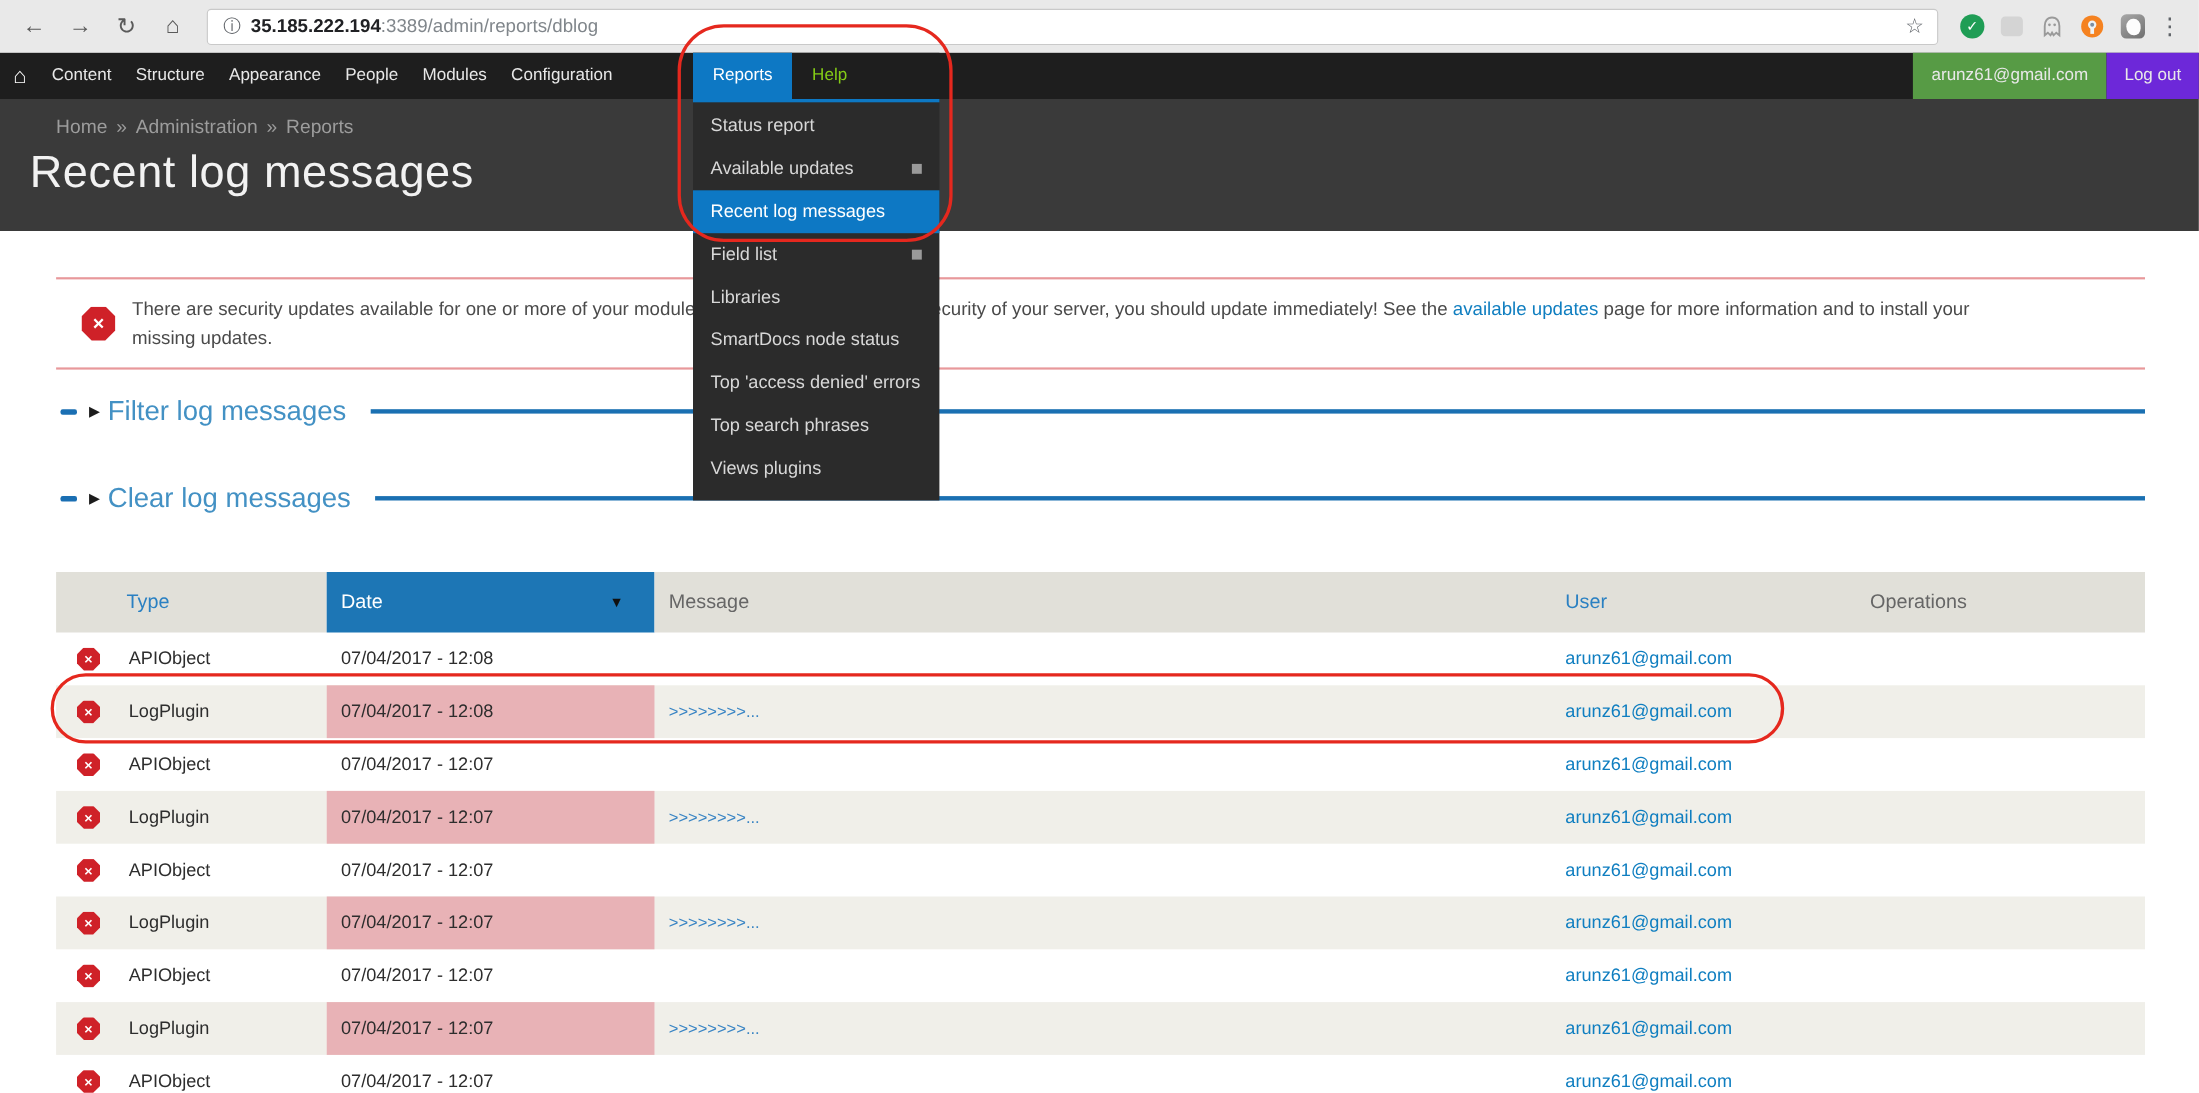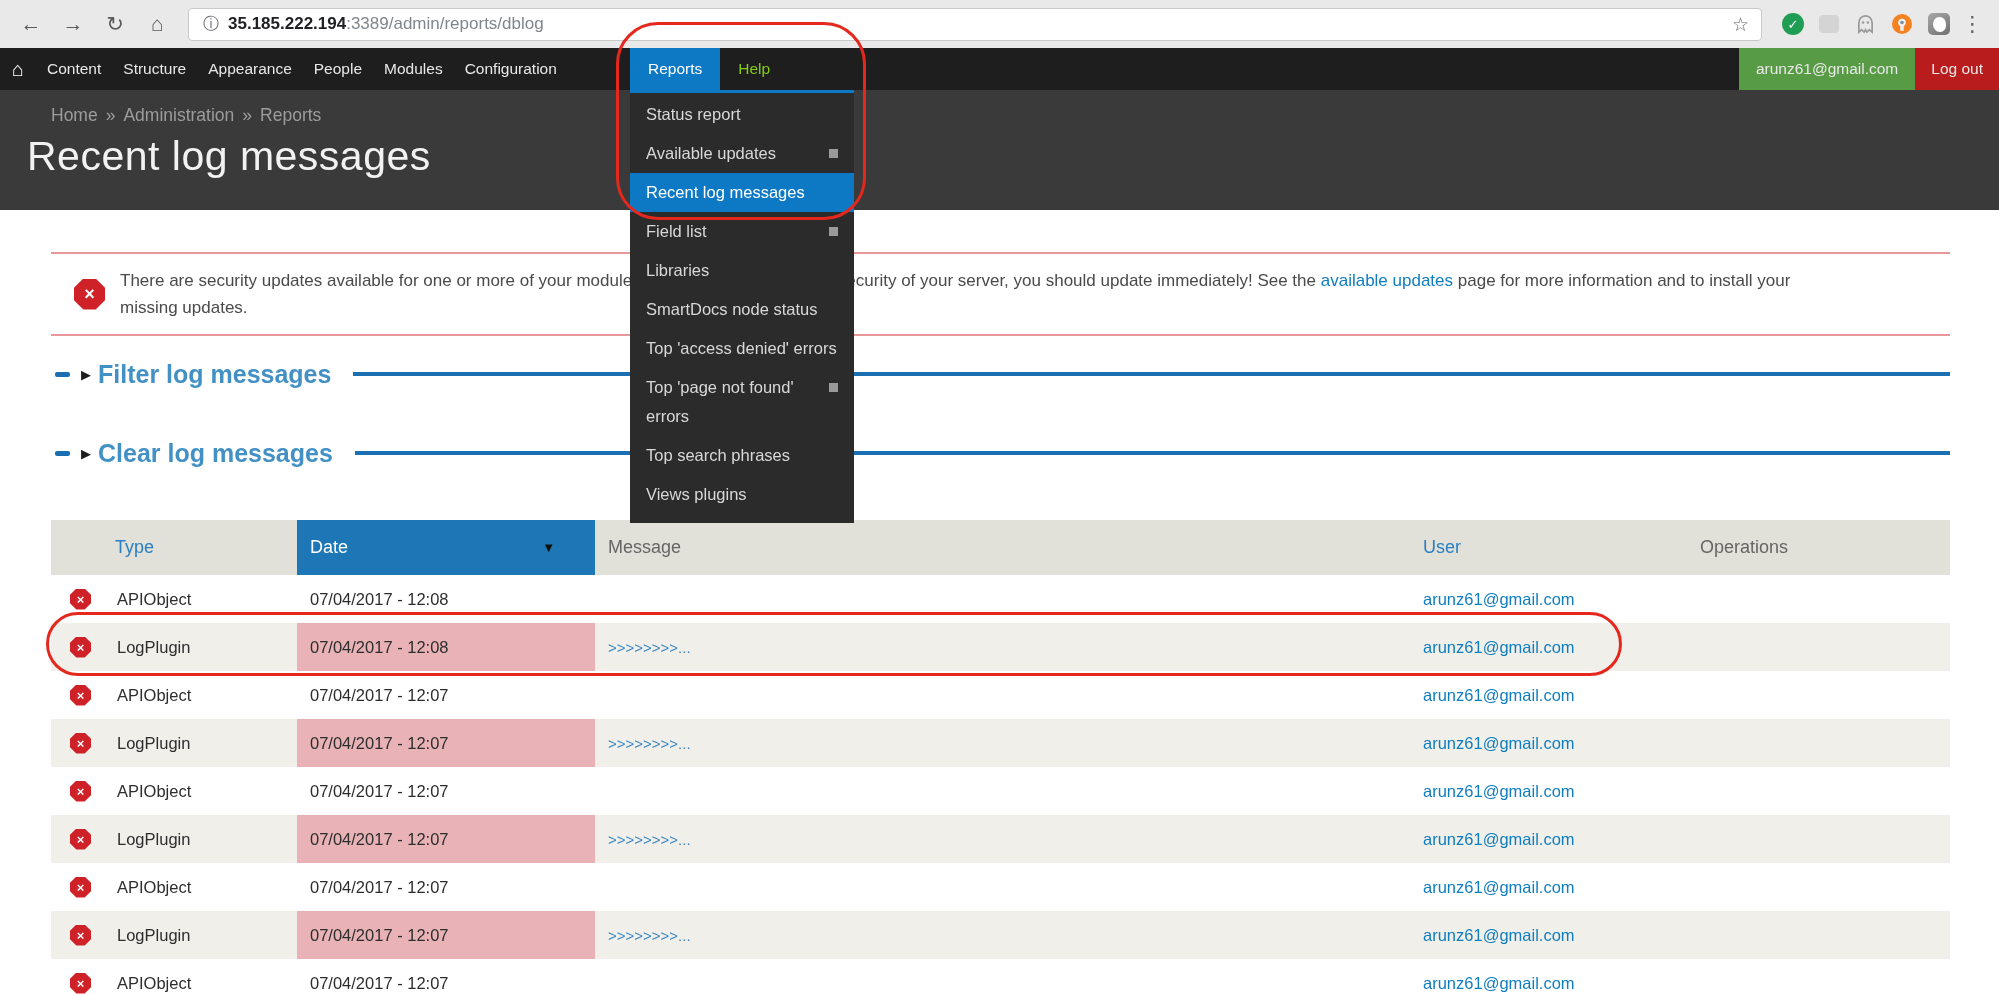--- a/index.html
+++ b/index.html
@@ -30,7 +30,7 @@
   .tb-home { width:36px; display:flex; align-items:center; justify-content:center; color:#fff; font-size:20px; cursor:pointer; }
   .tb-item { display:flex; align-items:center; padding:0 11px; cursor:pointer; white-space:nowrap; }
   .tb-user { margin-left:auto; background:#579b45; display:flex; align-items:center; padding:0 17px; cursor:pointer; }
-  .tb-logout { background:#b91c1c; display:flex; align-items:center; padding:0 16px; cursor:pointer; }
+  .tb-logout { background:#6d28d9; display:flex; align-items:center; padding:0 16px; cursor:pointer; }
 
   
   .page-header { height:120px; background:#3a3a3a; padding:15px 0 0 27px; }

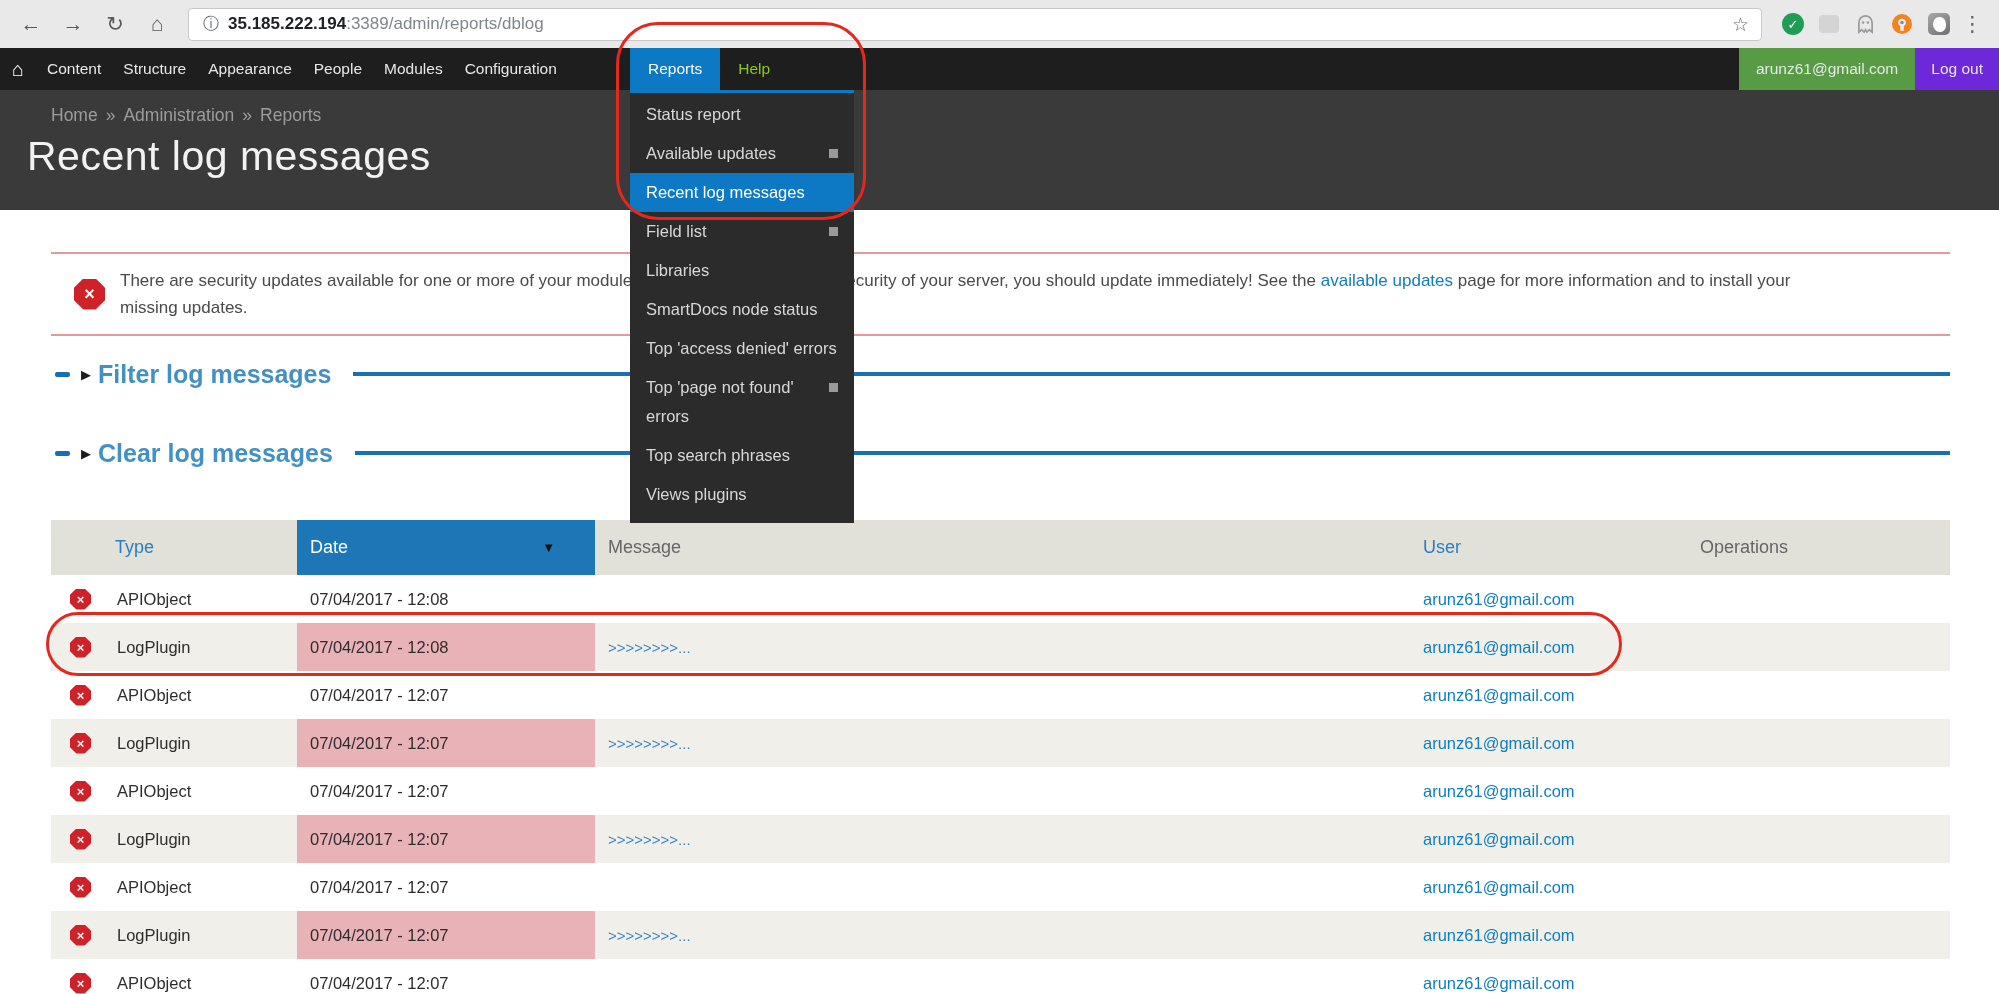--- a/index.html
+++ b/index.html
@@ -55,7 +55,7 @@
   .fs-clear { margin-top:37px; }
   .fs-dash { width:15px; height:5px; background:#1a6fb3; border-radius:2px; margin:0 11px 0 4px; flex:none; }
   .fs-arrow { color:#1c1c1c; font-size:13px; margin-right:7px; flex:none; }
-  .fs-title { color:#4391c4; font-size:25px; font-weight:700; cursor:pointer; white-space:nowrap; }
+  .fs-title { color:#4391c4; font-size:25px; font-weight:400; cursor:pointer; white-space:nowrap; }
   .fs-line { flex:1; height:4px; background:#1a70b2; margin-left:22px; }
 
   

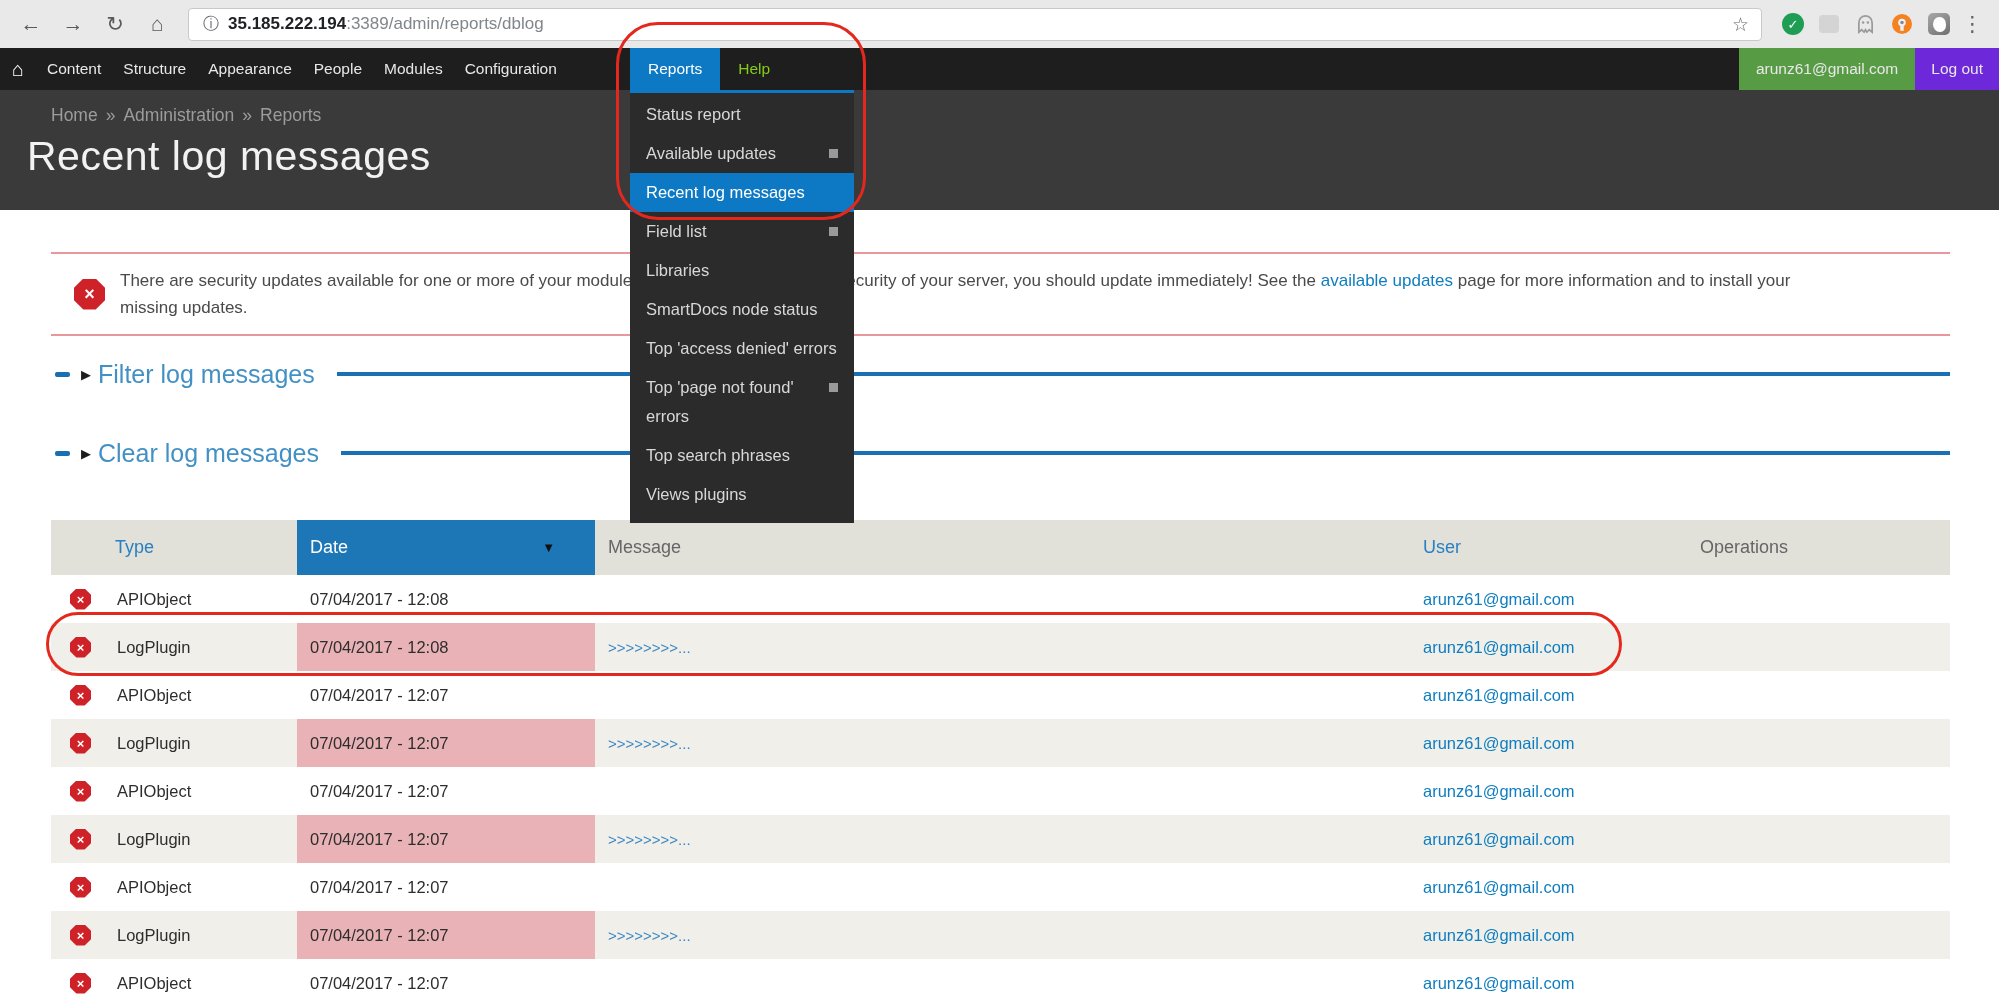--- a/index.html
+++ b/index.html
@@ -327,7 +327,6 @@
     <div class="menu-item"><span>Libraries</span></div>
     <div class="menu-item"><span>SmartDocs node status</span></div>
     <div class="menu-item"><span>Top 'access denied' errors</span></div>
-    <div class="menu-item"><span class="mi-square"></span><span>Top 'page not found' errors</span></div>
     <div class="menu-item"><span>Top search phrases</span></div>
     <div class="menu-item"><span>Views plugins</span></div>
   </div>

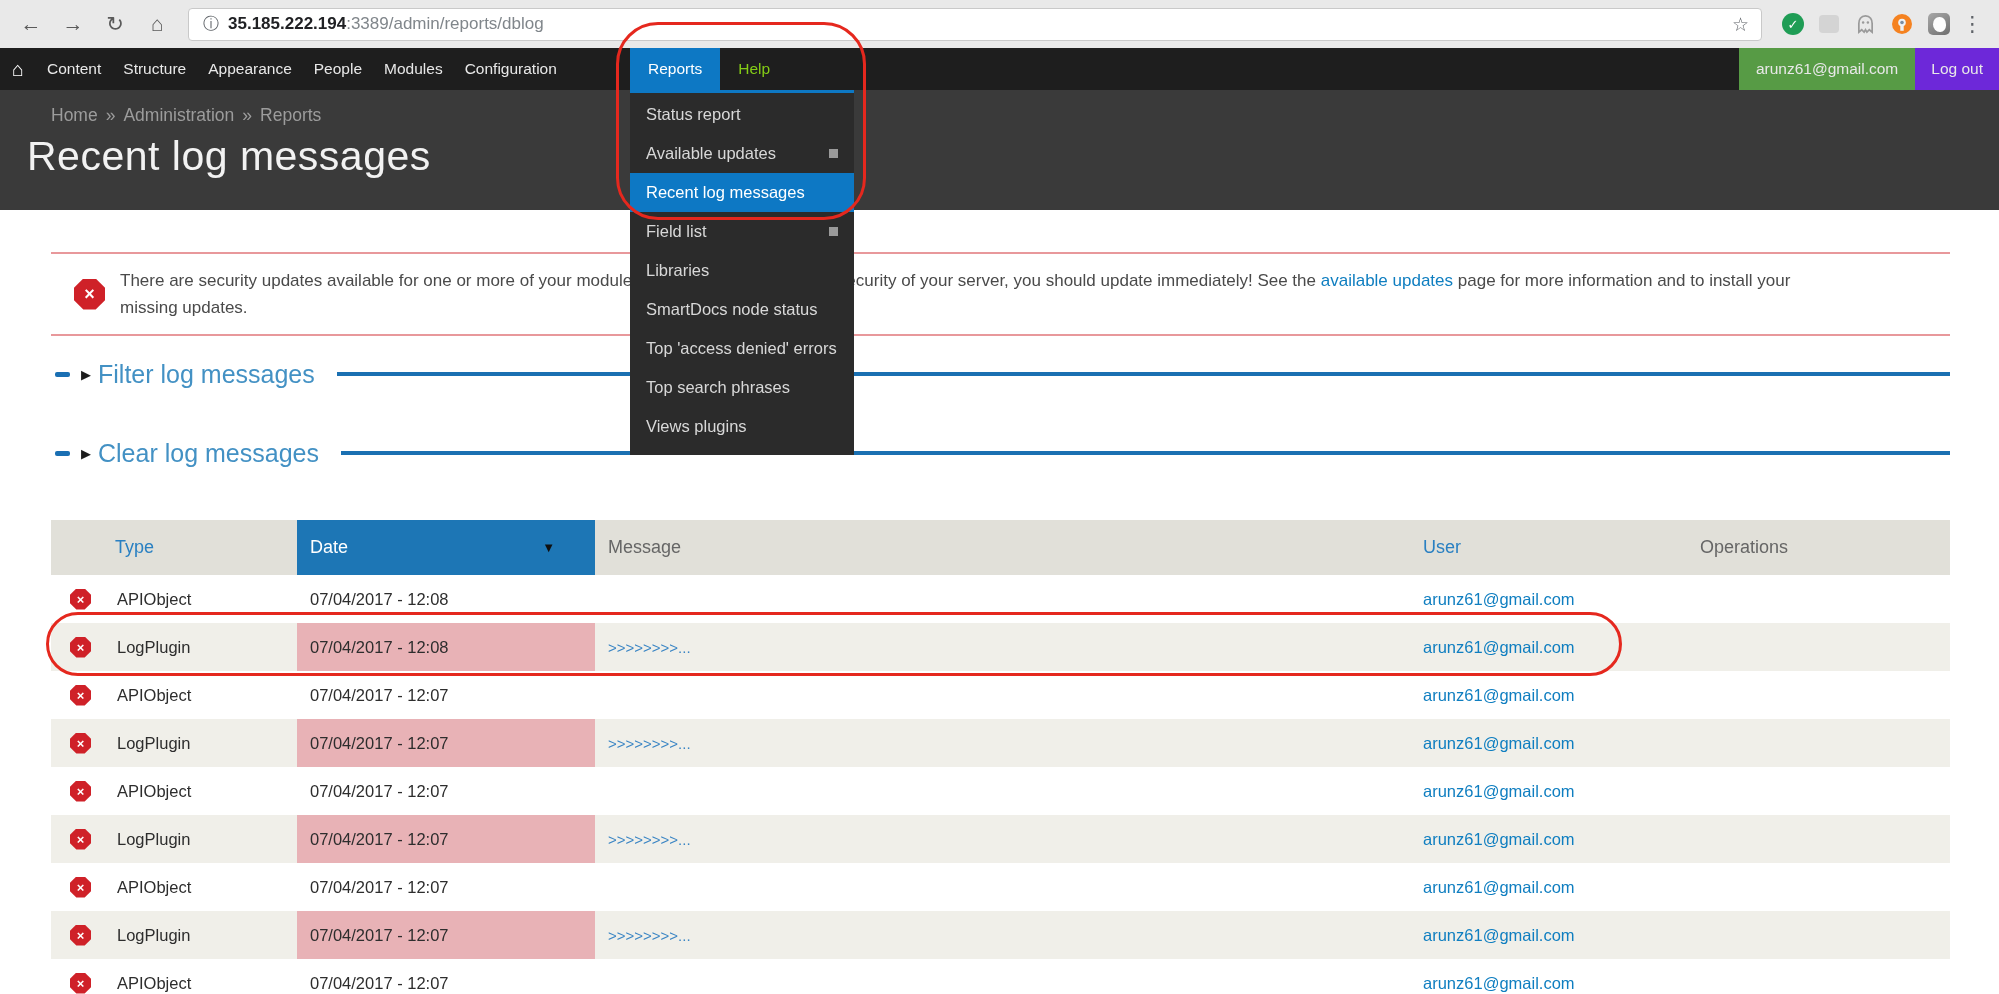--- a/index.html
+++ b/index.html
@@ -64,7 +64,7 @@
   thead th { background:#e1e0d9; height:55px; font-size:18px; font-weight:normal; text-align:left; }
   th.h-type { padding-left:64px; } th.h-type a { color:#2a80c2; text-decoration:none; cursor:pointer; }
   th.h-date { background:#1d76b5; color:#fff; }
-  .date-sort { display:flex; align-items:center; justify-content:space-between; padding:0 40px 0 13px; cursor:pointer; }
+  .date-sort { display:flex; align-items:center; justify-content:space-between; padding:0 28px 0 13px; cursor:pointer; }
   .sort-arrow { color:#101010; font-size:13px; }
   th.h-msg { color:#666; padding-left:13px; }
   th.h-user { padding-left:13px; } th.h-user a { color:#2a80c2; text-decoration:none; cursor:pointer; }

